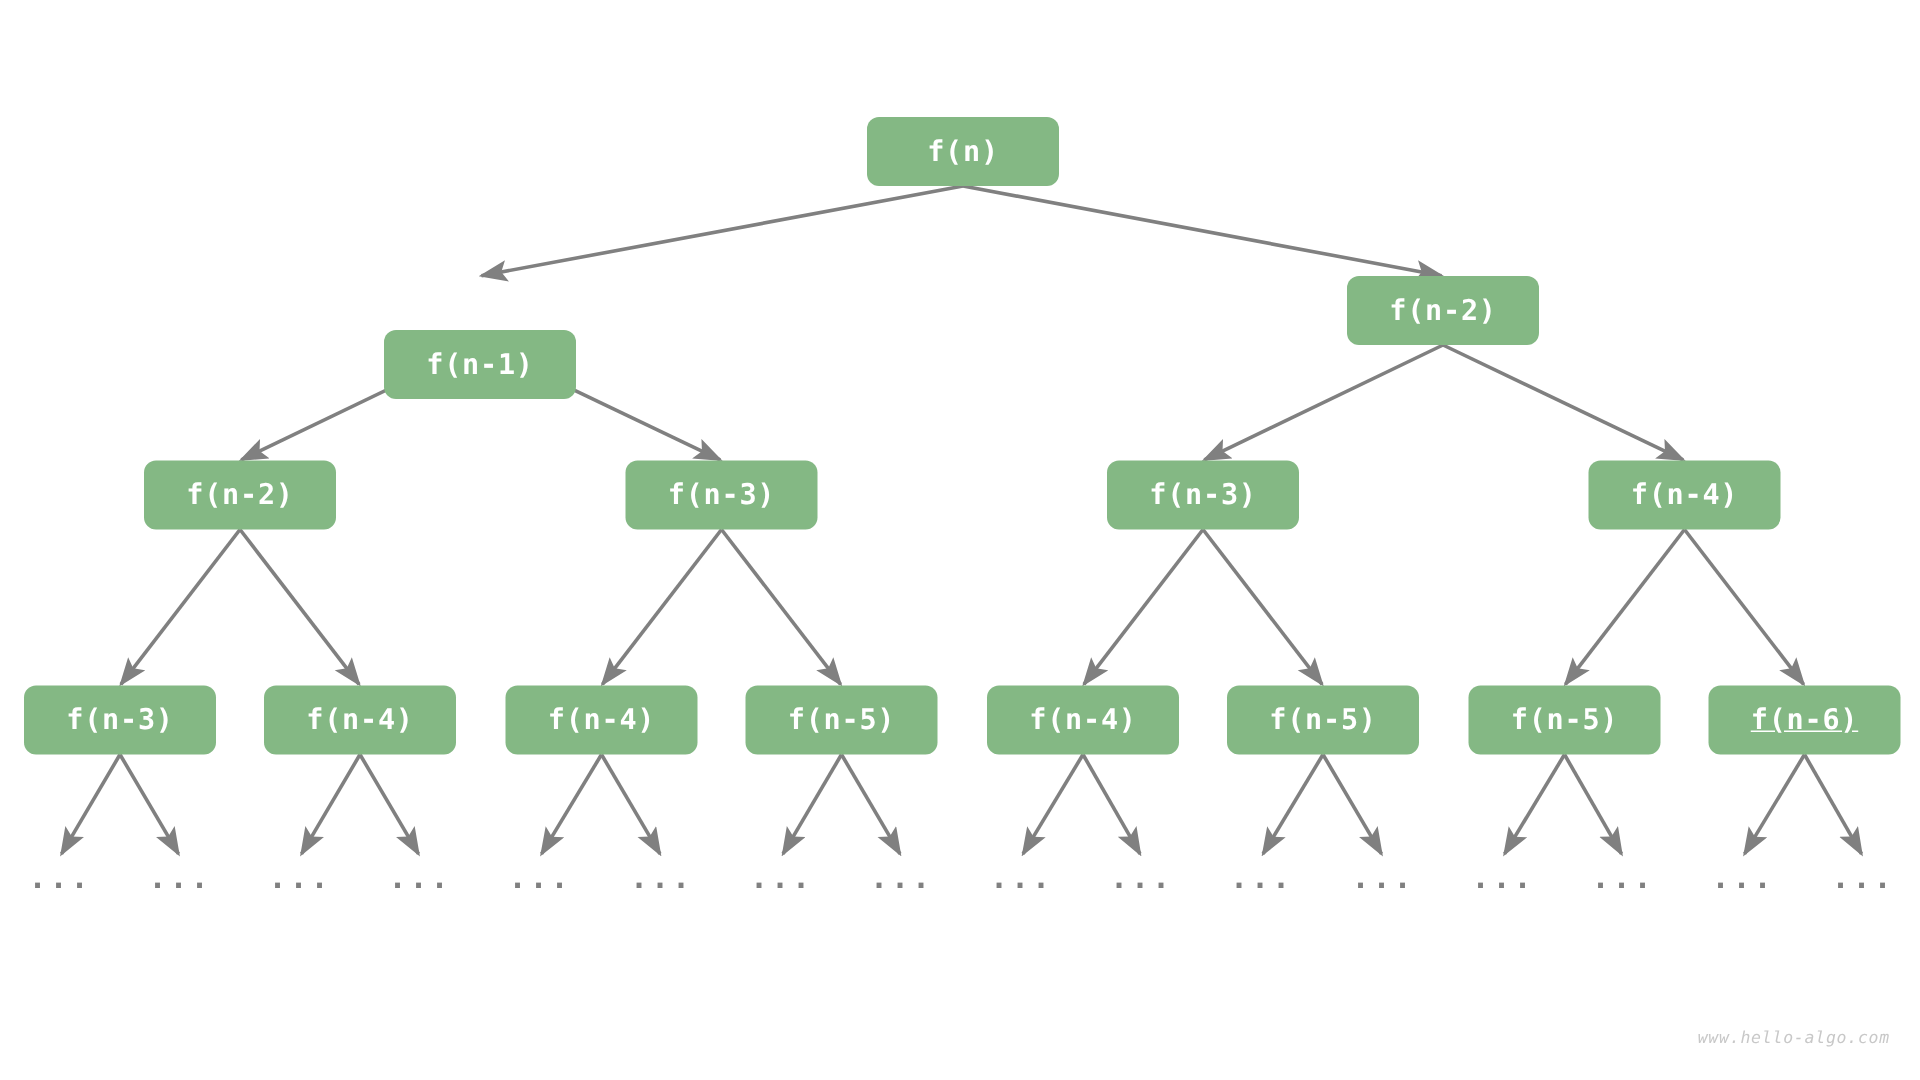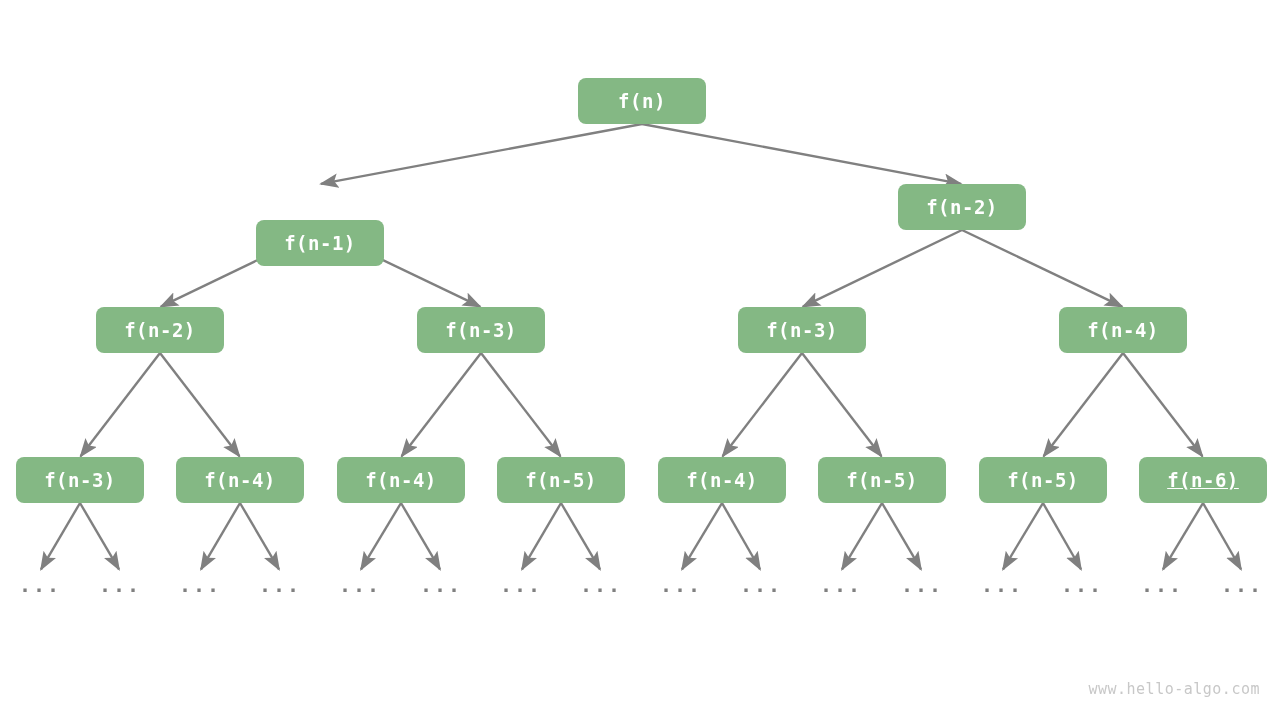--- a/index.html
+++ b/index.html
@@ -63,9 +63,10 @@
     bottom: 22px;
     color: #c8c8c8;
     font-family: "DejaVu Sans Mono", "Liberation Mono", monospace;
-    font-size: 15px;
+    font-size: 11px;
     letter-spacing: 0.5px;
     user-select: none;
+    font-style: italic;
   }
 </style>
 </head>

